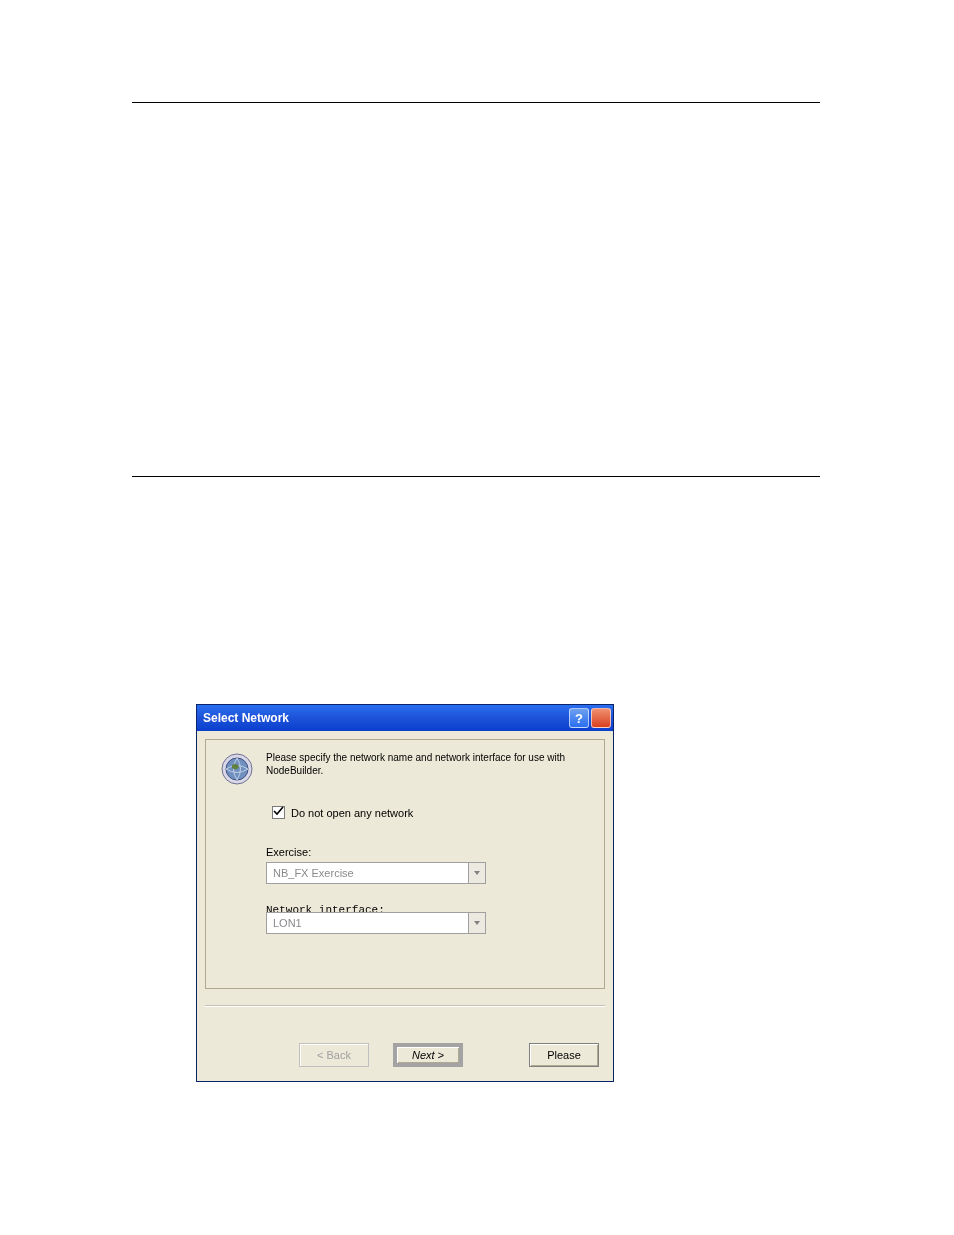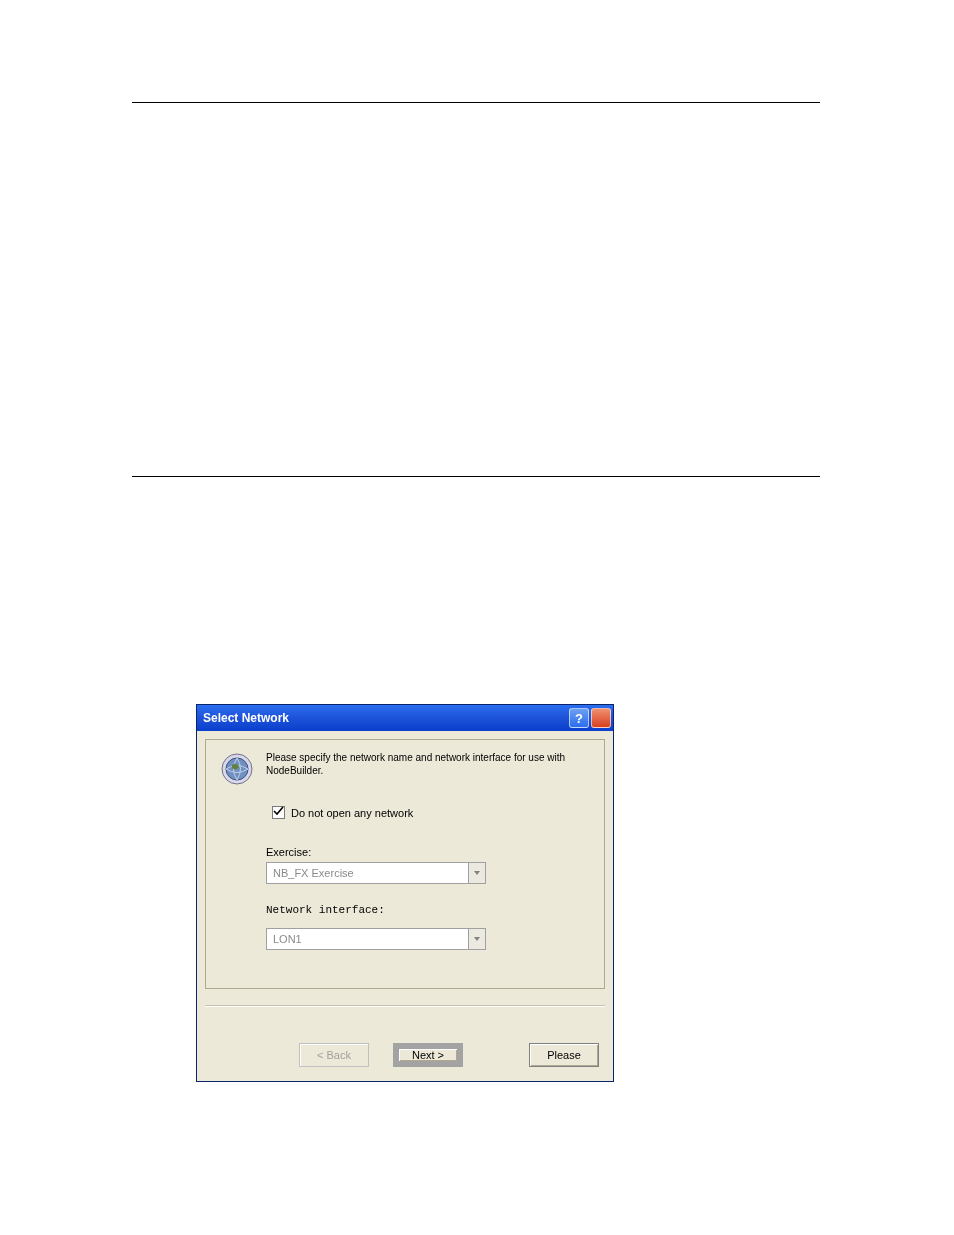--- a/index.html
+++ b/index.html
@@ -167,7 +167,7 @@
   }
   .combo-btn svg { width: 8px; height: 8px; }
   .combo-network { top: 122px; }
-  .combo-iface   { top: 188px; }
+  .combo-iface   { top: 172px; }
 
   .button-sep {
     position: absolute;

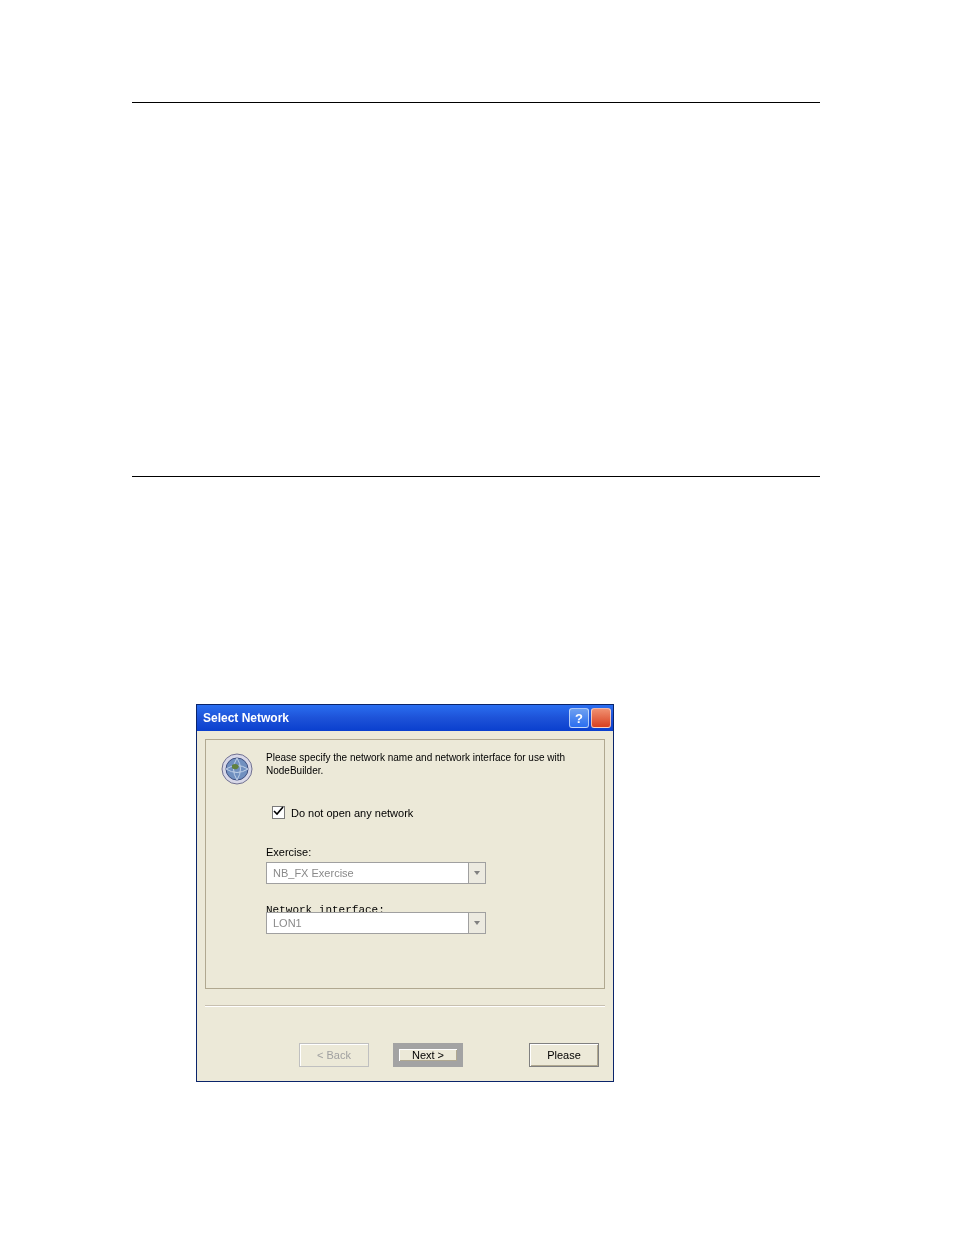--- a/index.html
+++ b/index.html
@@ -206,8 +206,9 @@
     box-shadow: inset 1px 1px 0 #fff;
   }
   .btn.default {
-    border: 6px solid #a3a3a3;
+    border: 4px solid #a3a3a3;
     box-shadow: inset 1px 1px 0 #fff, inset -1px -1px 0 #b0a890;
+    font-style: italic;
   }
   .btn-gap { width: 18px; }
 </style>

